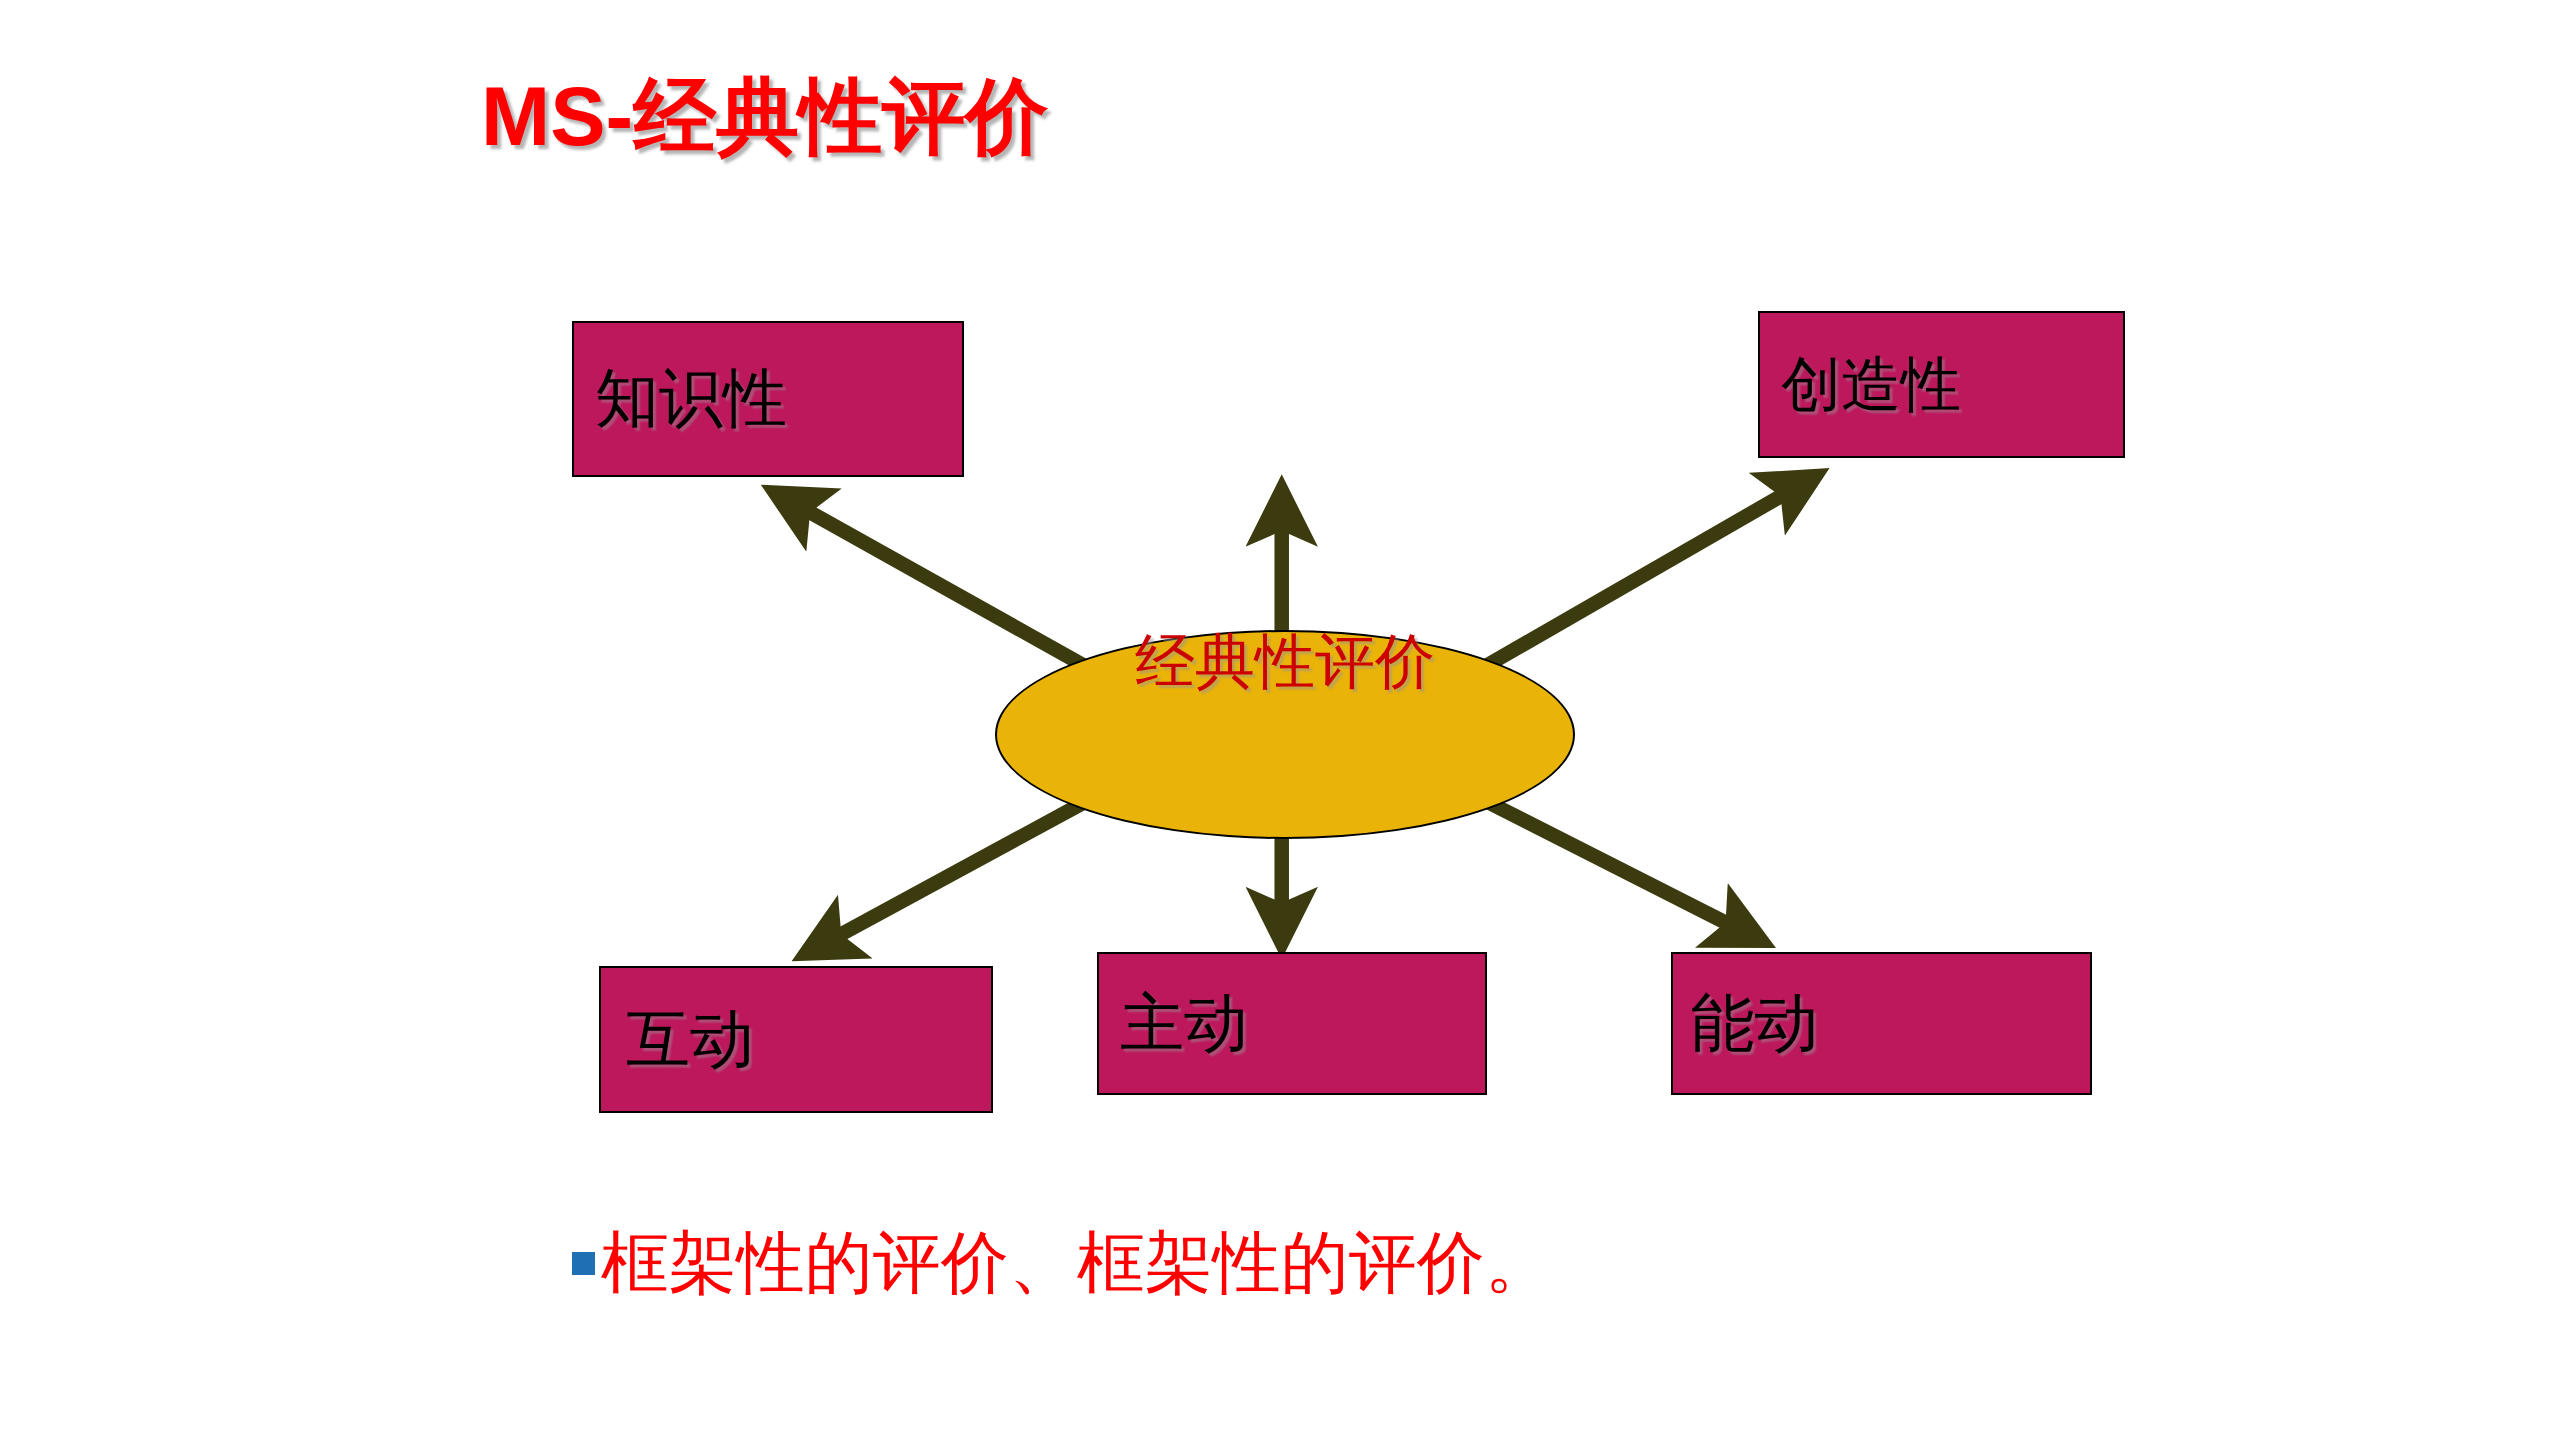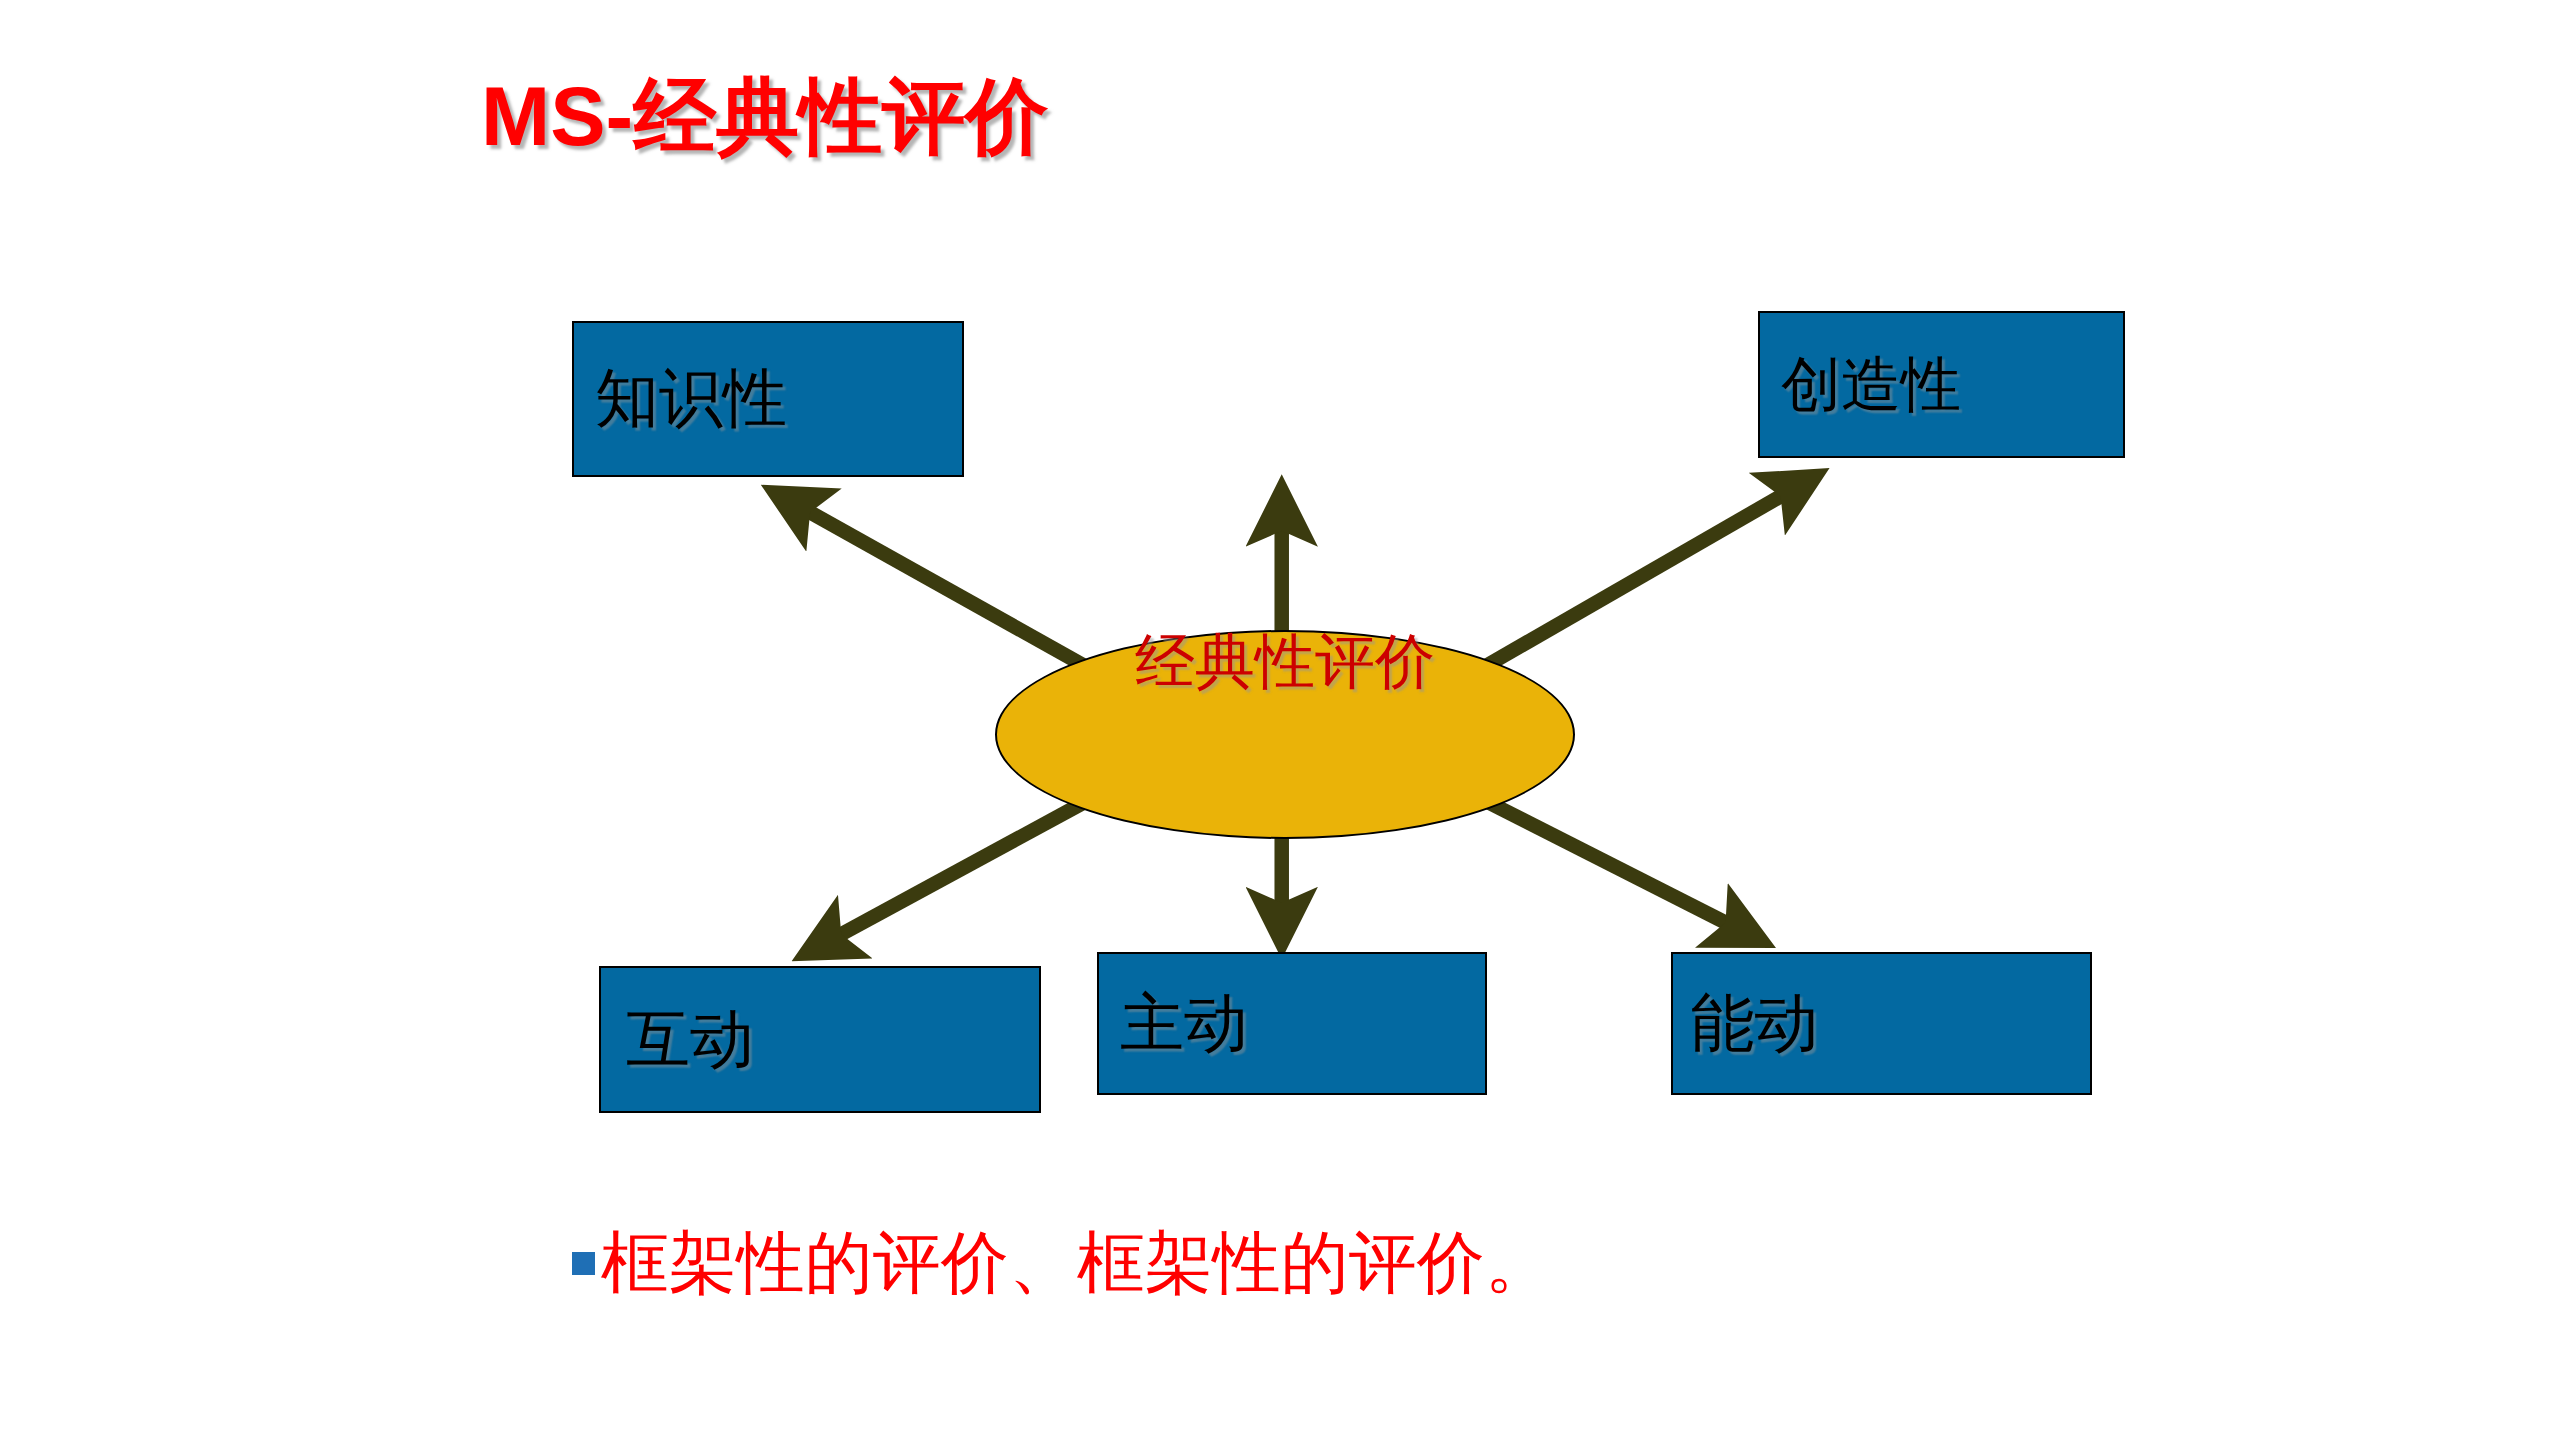--- a/index.html
+++ b/index.html
@@ -50,7 +50,7 @@
   
   .node-box {
     position: absolute;
-    background: #0369a1;
+    background: #be185d;
     border: 2.9px solid #000000;
     box-sizing: border-box;
     display: flex;

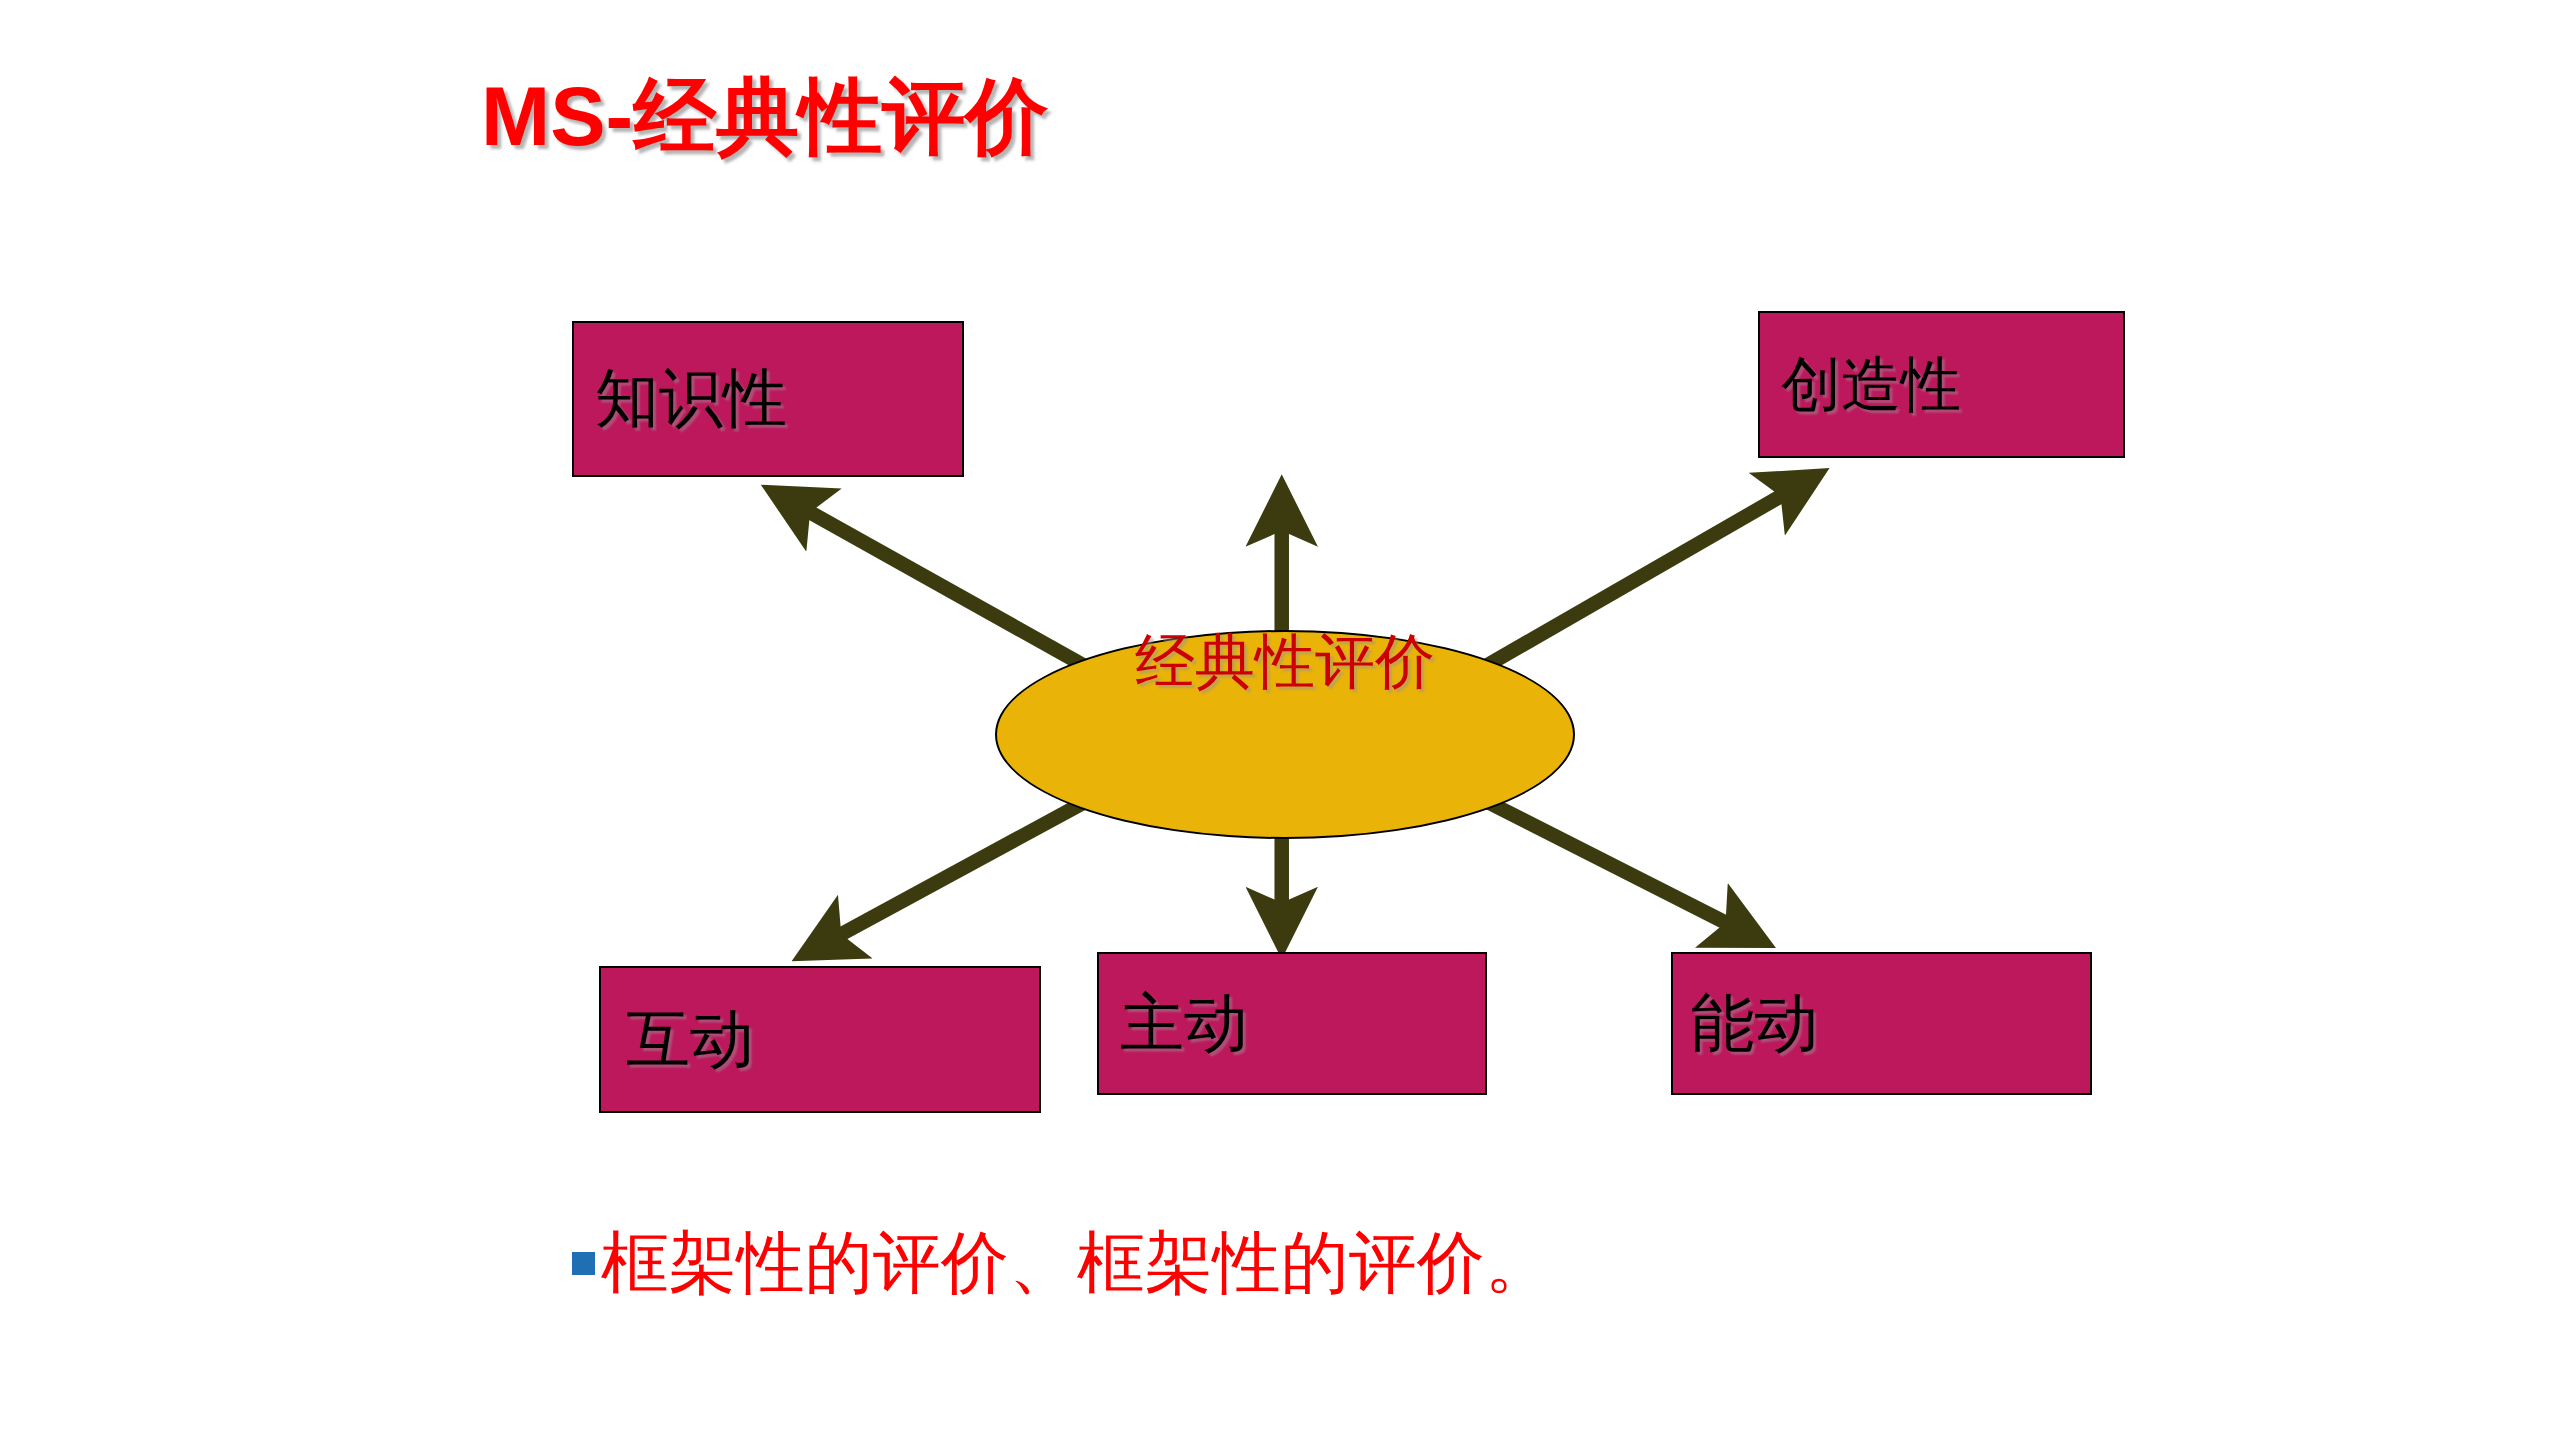--- a/index.html
+++ b/index.html
@@ -71,7 +71,7 @@
   #box-zhishixing { left: 572px;  top: 321px;  width: 392px; height: 156px; }
   #box-gexing     { left: 1088px; top: 321px;  width: 390px; height: 156px; }
   #box-chuangzao  { left: 1729px; top: 311px;  width: 367px; height: 147px; margin-left: 29px; }
-  #box-hudong     { left: 599px;  top: 966px; width: 442px; height: 147px; }
+  #box-hudong     { left: 599px;  top: 966px; width: 394px; height: 147px; }
   #box-zhudong    { left: 1097px; top: 952px;  width: 390px; height: 143px; }
   #box-nengdong   { left: 1671px; top: 952px;  width: 421px; height: 143px; }
 

